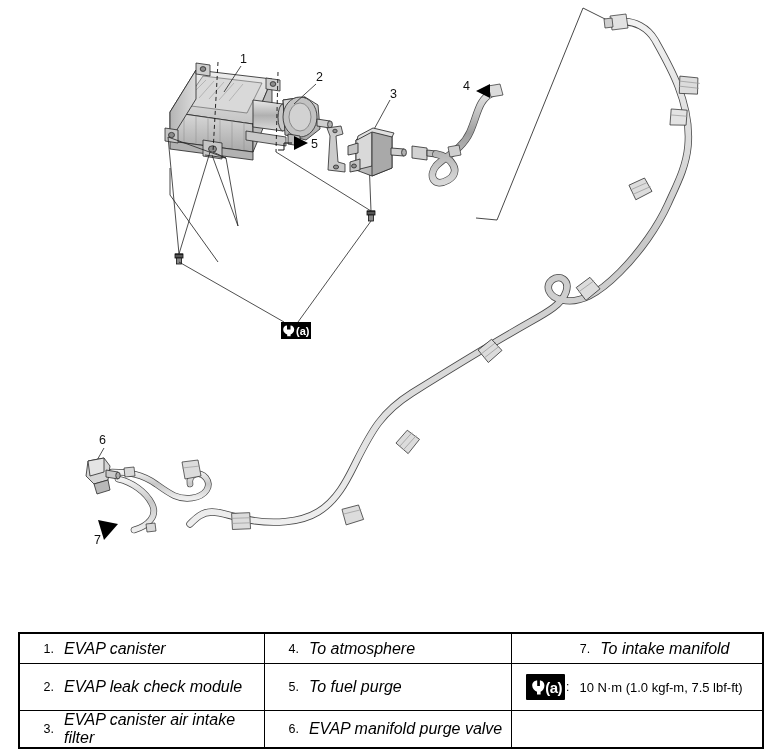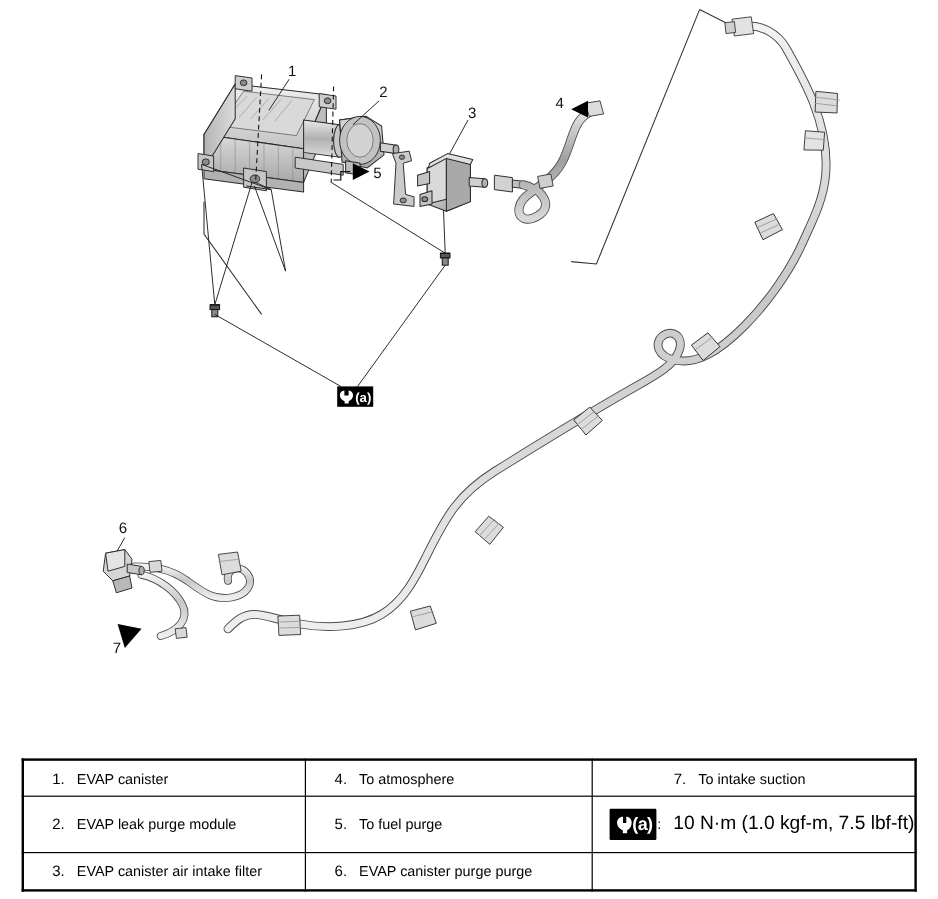--- a/index.html
+++ b/index.html
@@ -18,7 +18,7 @@
   .cellwrap{display:flex;align-items:center;height:100%;}
   .num{width:34px;text-align:right;padding-right:10px;flex:none;font-size:12.5px;}
   .num.wide{width:78px;}
-  .lbl{font-size:12px;}
+  .lbl{font-size:16px;font-style:italic;}
   td.c1{width:246px;}
   td.c2{width:248px;}
   td.c3{width:250px;}

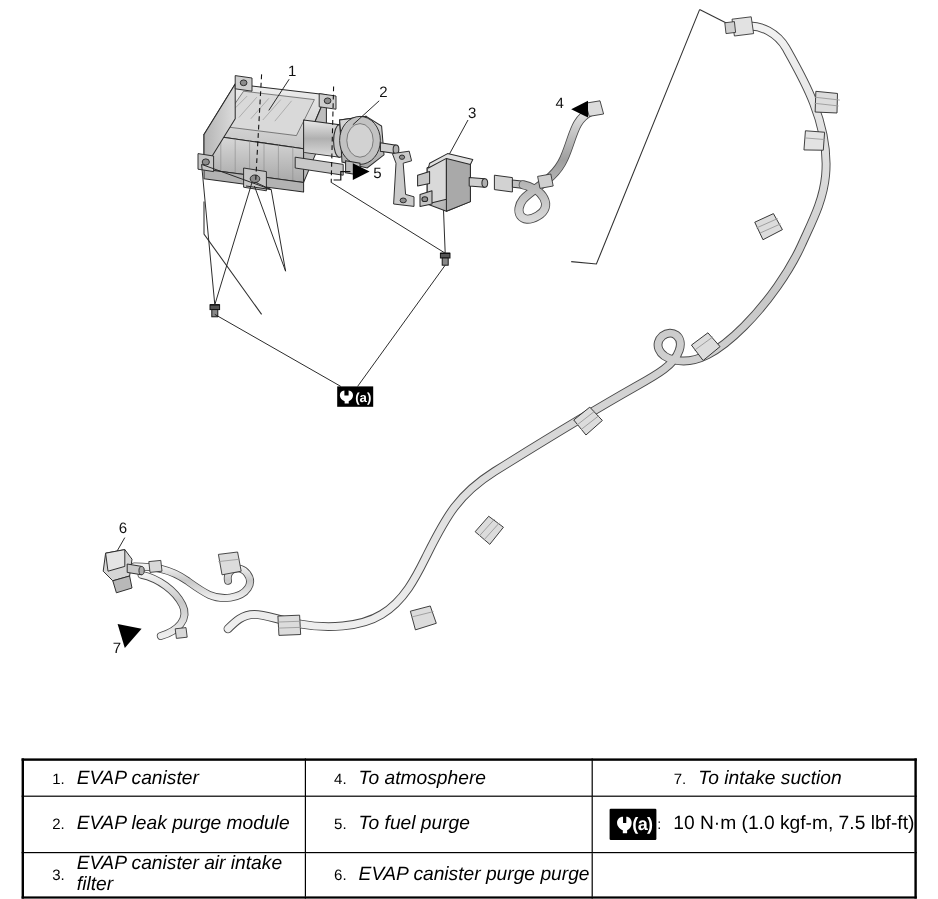--- a/index.html
+++ b/index.html
@@ -353,7 +353,7 @@
       <td class="c3">
         <div class="cellwrap">
           <span class="num wide">7.</span>
-          <span class="lbl">To intake suction</span>
+          <span class="lbl">To intake manifold</span>
         </div>
       </td>
     </tr>

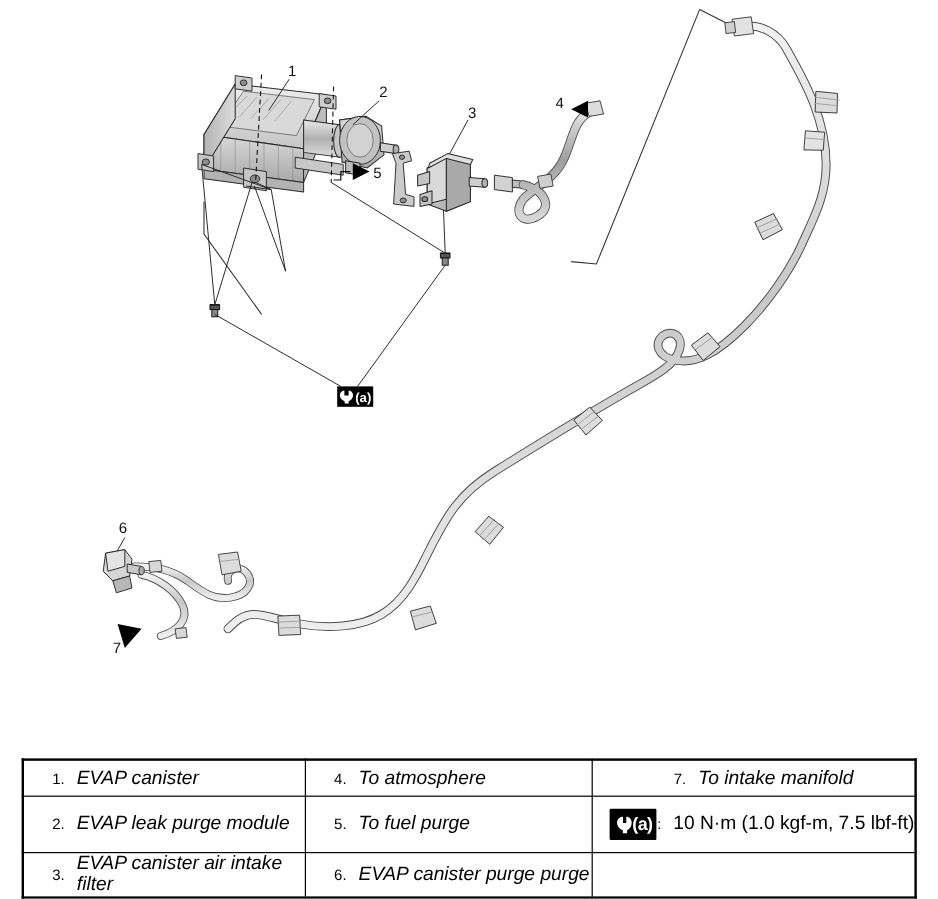--- a/index.html
+++ b/index.html
@@ -361,7 +361,7 @@
       <td class="c1">
         <div class="cellwrap">
           <span class="num">2.</span>
-          <span class="lbl">EVAP leak purge module</span>
+          <span class="lbl">EVAP leak check module</span>
         </div>
       </td>
       <td class="c2">

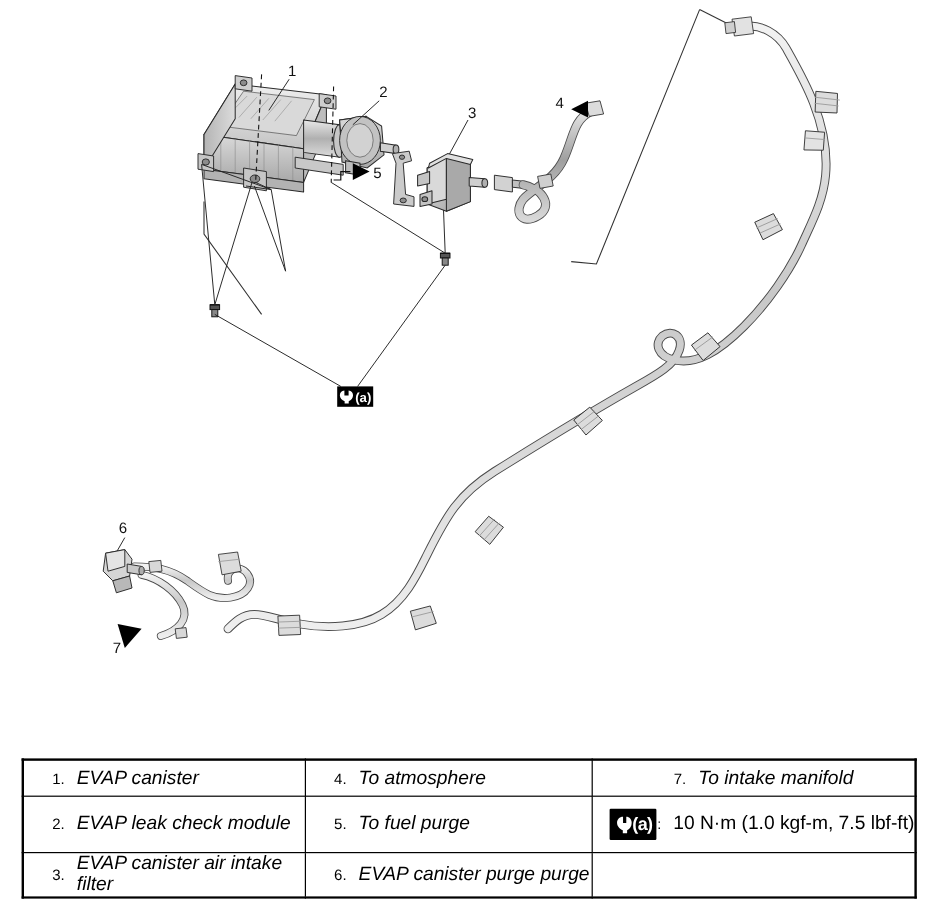--- a/index.html
+++ b/index.html
@@ -28,7 +28,7 @@
         letter-spacing:-0.5px;line-height:1;border-radius:1px;}
   .torque-badge svg{display:block;}
   .colon{margin:0 2px 0 1px;font-size:12px;}
-  .torque-text{font-size:16px;margin-left:8px;white-space:nowrap;}
+  .torque-text{font-size:13px;margin-left:8px;white-space:nowrap;}
   .badge-inline{display:inline-flex;align-items:center;}
 </style>
 </head>

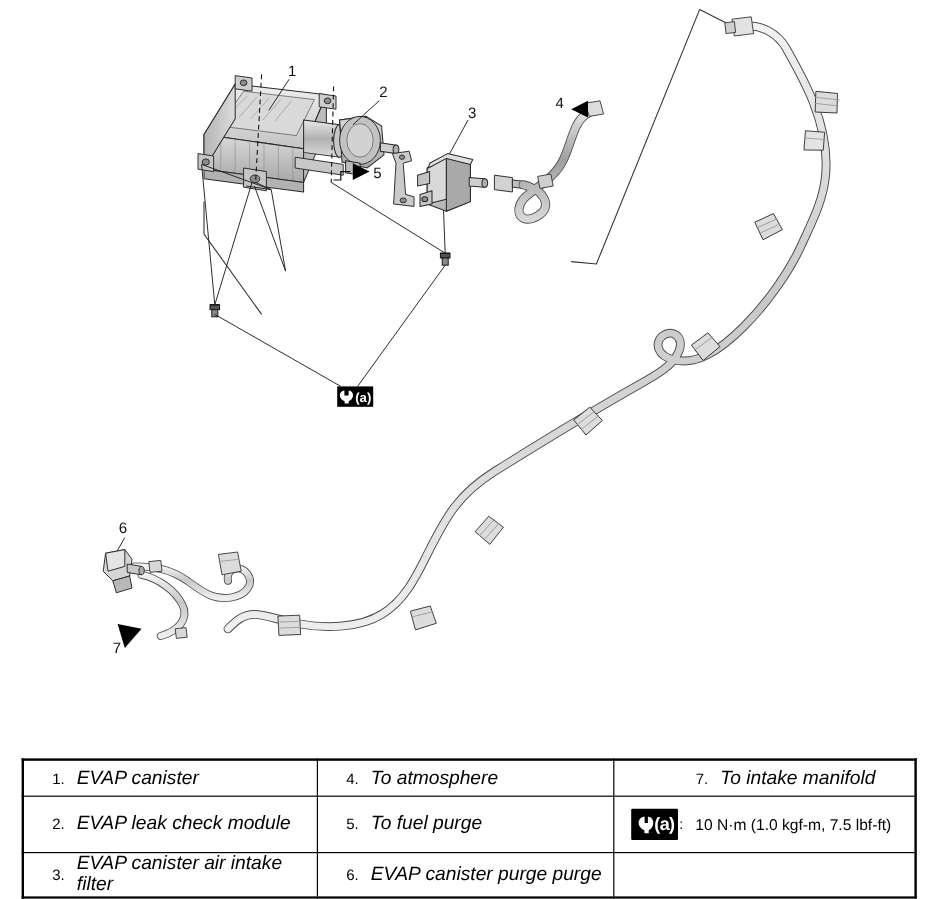--- a/index.html
+++ b/index.html
@@ -397,7 +397,7 @@
       <td class="c2">
         <div class="cellwrap">
           <span class="num">6.</span>
-          <span class="lbl">EVAP canister purge purge</span>
+          <span class="lbl">EVAP manifold purge valve</span>
         </div>
       </td>
       <td class="c3">

